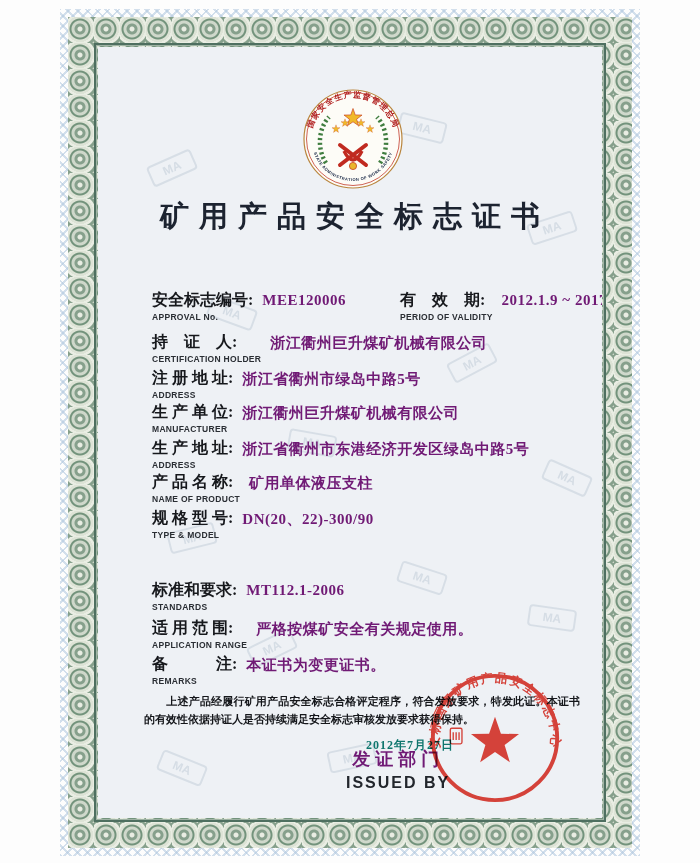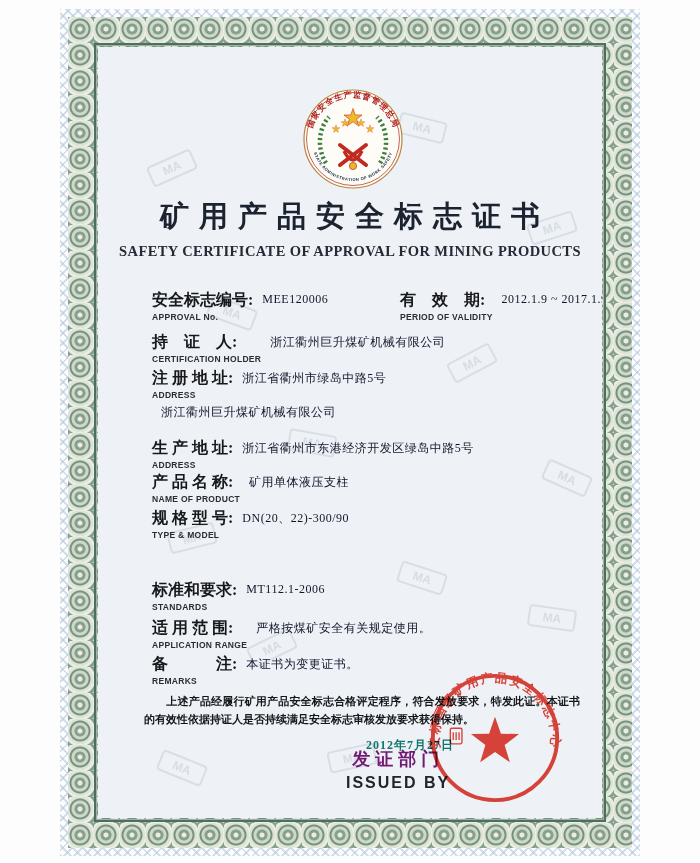--- a/index.html
+++ b/index.html
@@ -109,7 +109,6 @@
           </svg>
 
           <div class="title-cn">矿用产品安全标志证书</div>
-          <div class="title-en">SAFETY CERTIFICATE OF APPROVAL FOR MINING PRODUCTS</div>
 
           <div class="field" style="top:243px">
             <span class="lab">

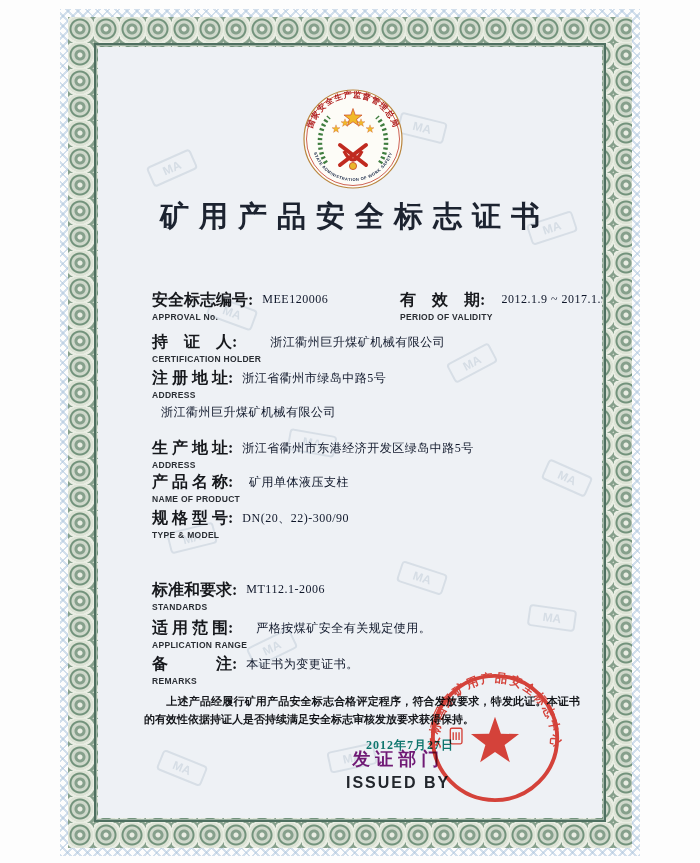--- a/index.html
+++ b/index.html
@@ -39,8 +39,8 @@
   .field .cn{font-size:16px;font-weight:bold;color:#16181c;}
   .field .en{display:block;font-size:8.5px;font-weight:bold;color:#2a2e34;
              font-family:"Liberation Sans",sans-serif;letter-spacing:.3px;margin-top:1px;}
-  .field .val{display:inline-block;vertical-align:top;font-size:12px;font-weight:400;
-              color:#0f172a;margin-left:9px;padding-top:2px;letter-spacing:.5px;}
+  .field .val{display:inline-block;vertical-align:top;font-size:15px;font-weight:700;
+              color:#701a75;margin-left:9px;padding-top:2px;letter-spacing:.5px;}
   .col2{position:absolute;left:248px;top:0;white-space:nowrap;}
 
   .statement{position:absolute;left:46px;top:645px;width:436px;font-size:11px;font-weight:600;

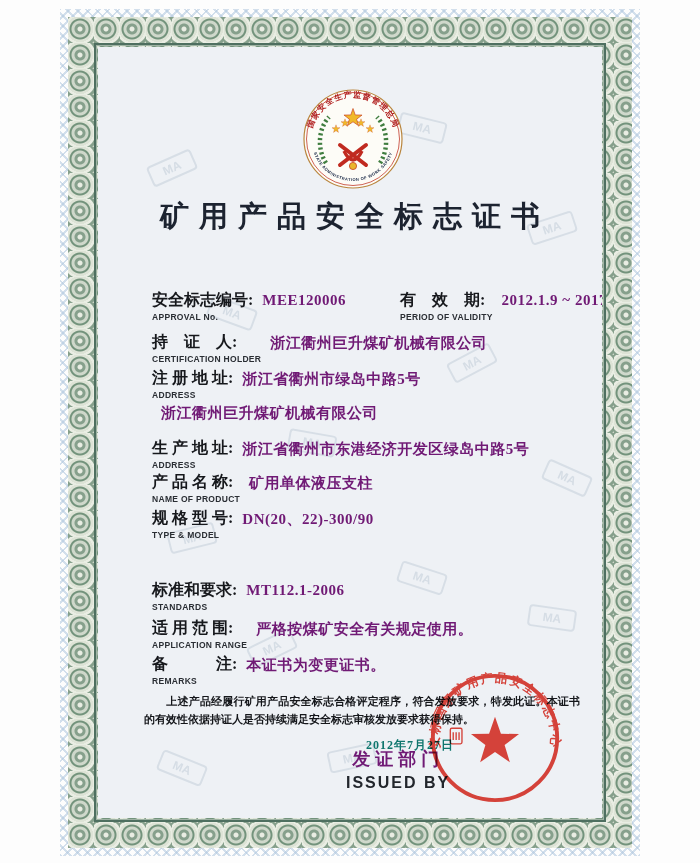--- a/index.html
+++ b/index.html
@@ -134,7 +134,8 @@
           </div>
 
           <div class="field" style="top:355px">
-            <span class="val">浙江衢州巨升煤矿机械有限公司</span>
+            <span class="lab"><span class="cn">生 产 单 位:</span>
+            <span class="en">MANUFACTURER</span></span><span class="val">浙江衢州巨升煤矿机械有限公司</span>
           </div>
 
           <div class="field" style="top:391px">

